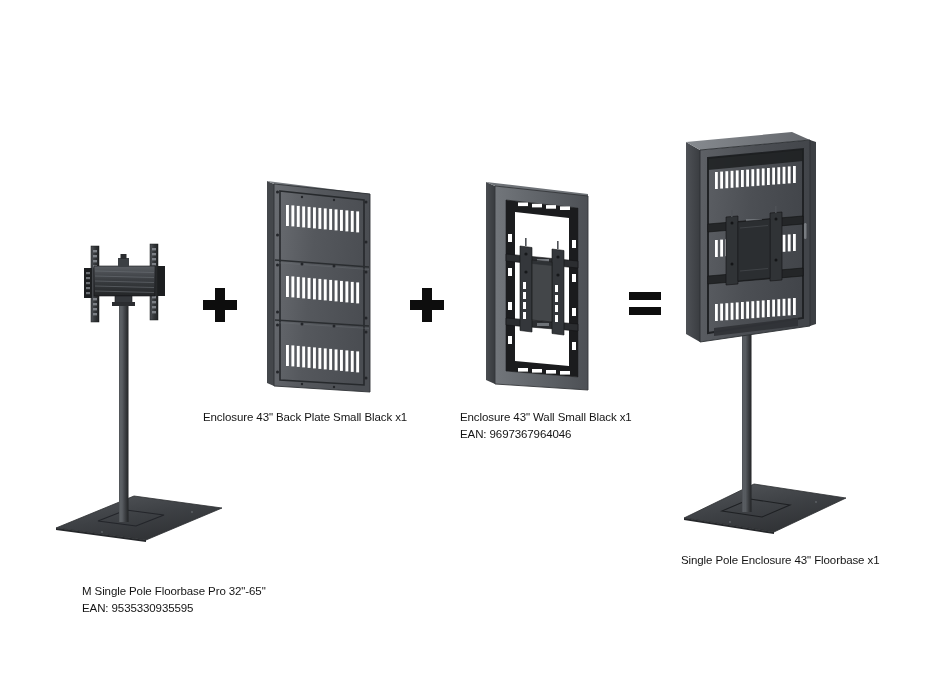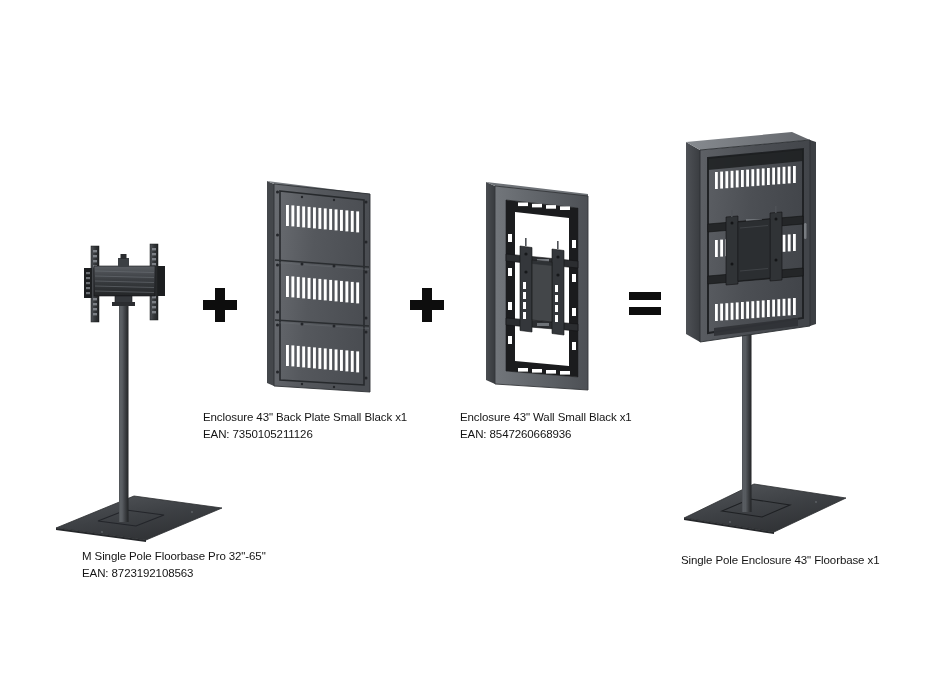--- a/index.html
+++ b/index.html
@@ -292,7 +292,6 @@
 
   <div class="label" style="left:203px; top:409px;">
     <span>Enclosure 43" Back Plate Small Black x1</span>
-    <span class="ln2">EAN: 7350105211126</span>
   </div>
 
   <div class="op-plus" style="left:410px; top:288px;"></div>

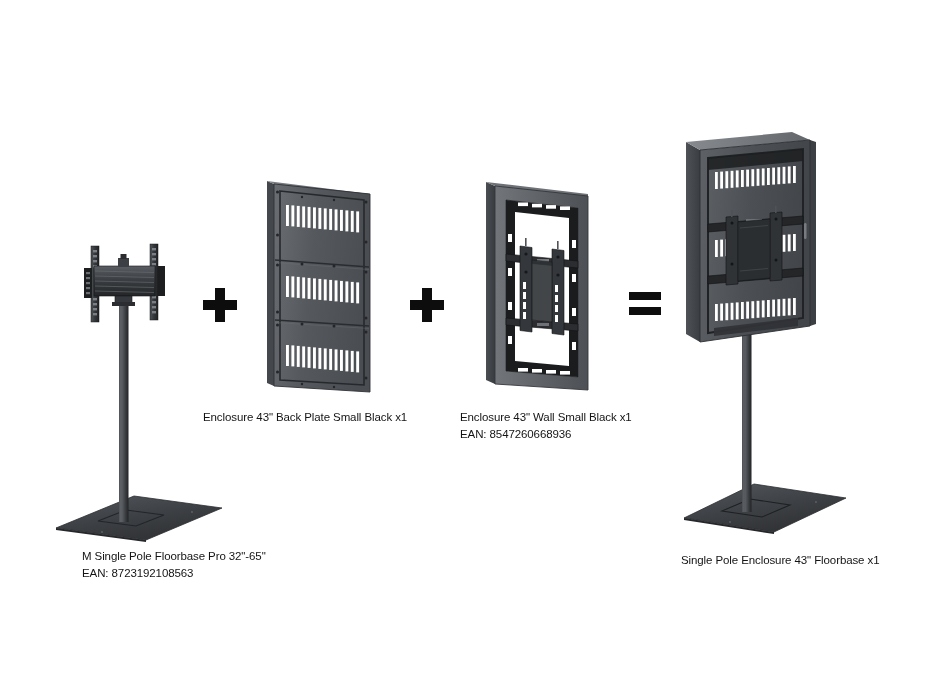--- a/index.html
+++ b/index.html
@@ -392,7 +392,7 @@
 
   <div class="label" style="left:460px; top:409px;">
     <span>Enclosure 43" Wall Small Black x1</span>
-    <span class="ln2">EAN: 8547260668936</span>
+    <span class="ln2">EAN: 9697367964046</span>
   </div>
 
   <div class="op-eq" style="left:629px; top:292px;">

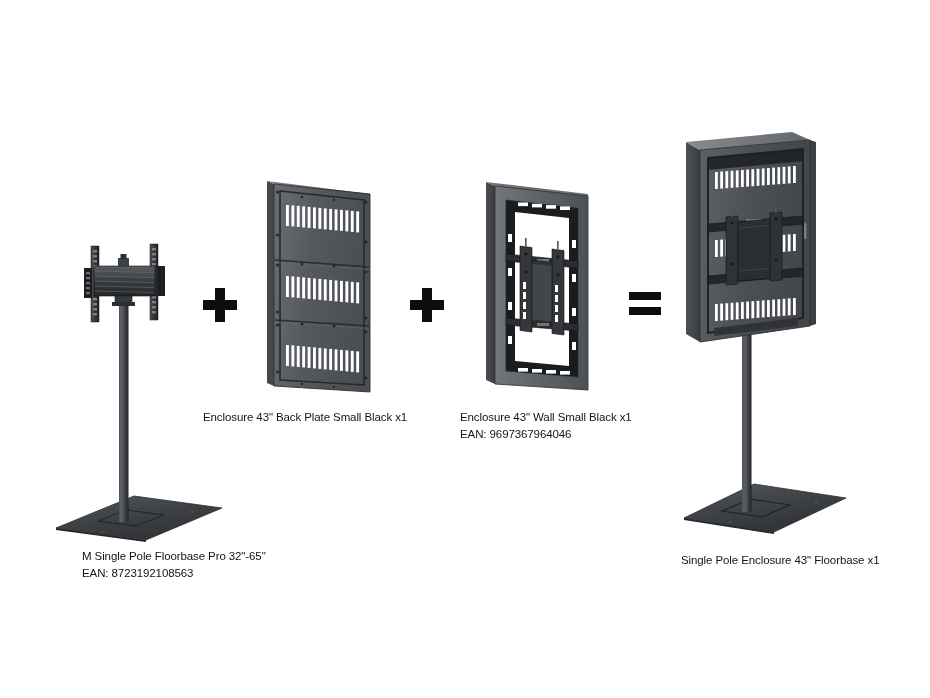--- a/index.html
+++ b/index.html
@@ -556,7 +556,7 @@
     <span>Single Pole Enclosure 43" Floorbase x1</span>
   </div>
 
-  <div class="label" style="left:82px; top:548px;">
+  <div class="label" style="left:82px; top:583px;">
     <span>M Single Pole Floorbase Pro 32"-65"</span>
     <span class="ln2">EAN: 8723192108563</span>
   </div>

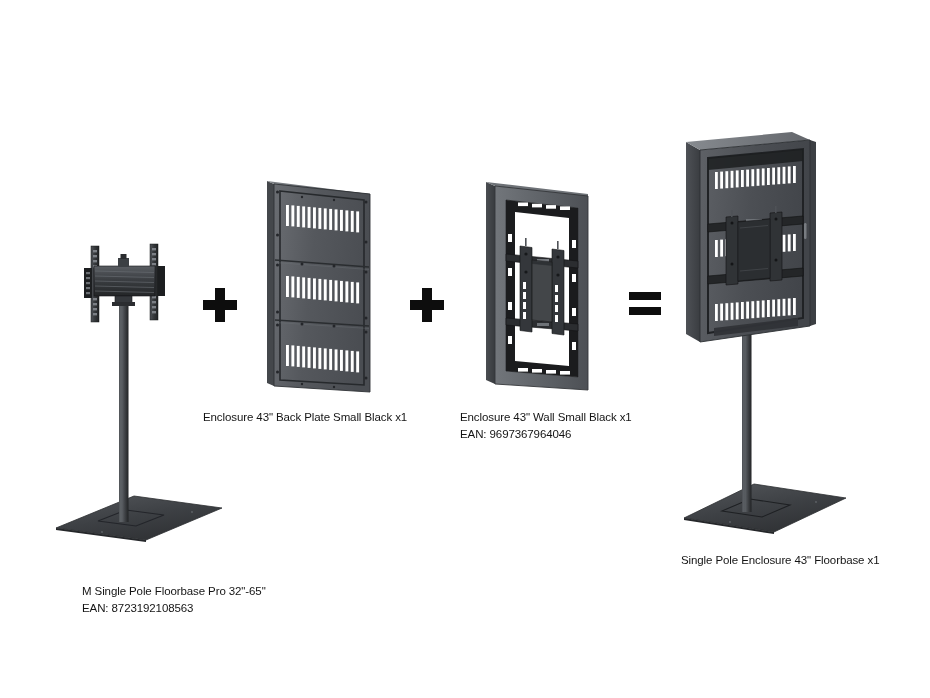--- a/index.html
+++ b/index.html
@@ -558,7 +558,7 @@
 
   <div class="label" style="left:82px; top:583px;">
     <span>M Single Pole Floorbase Pro 32"-65"</span>
-    <span class="ln2">EAN: 8723192108563</span>
+    <span class="ln2">EAN: 9535330935595</span>
   </div>
 
 </div>

